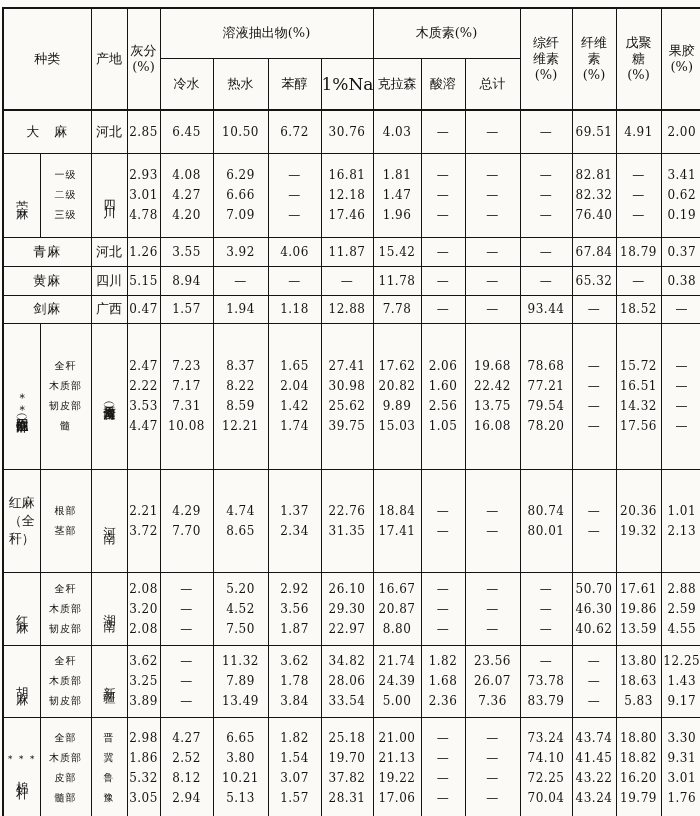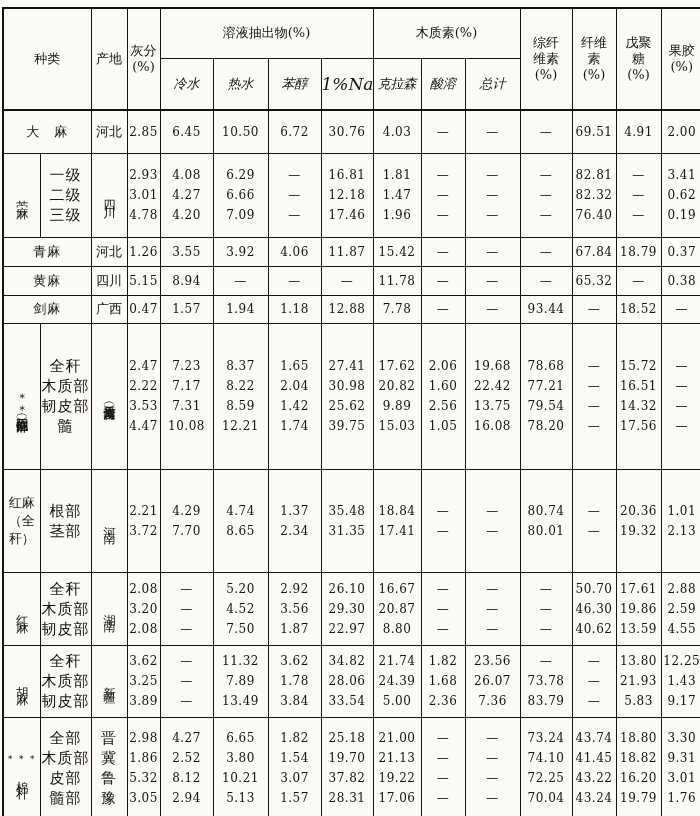--- a/index.html
+++ b/index.html
@@ -30,7 +30,7 @@
   thead th{font-size:13px;line-height:16px;border-bottom-width:2px;}
   thead tr.h1 th{border-bottom-width:1px;}
   thead tr.h1 th[rowspan]{border-bottom-width:2px;}
-  thead tr.h2 th{border-bottom-width:2px;font-style:italic;}
+  thead tr.h2 th{border-bottom-width:2px;}
   .pre{white-space:pre-line;}
   .sm{font-size:17px;letter-spacing:0;}
   td.num .ln{

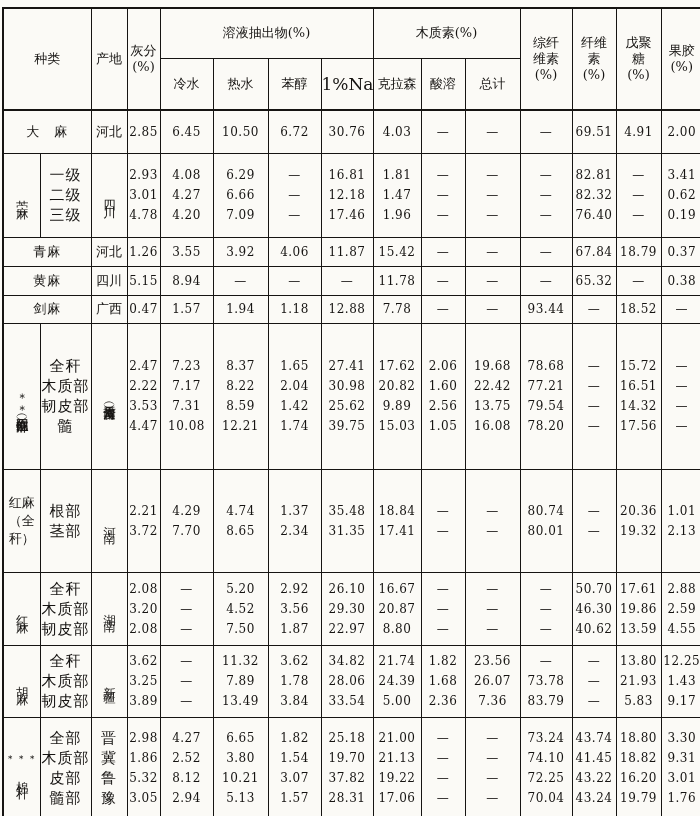--- a/index.html
+++ b/index.html
@@ -40,7 +40,7 @@
     white-space:nowrap;
   }
   .stack{display:block;}
-  .ln.lbl{font-size:15px;line-height:20px;letter-spacing:1px;text-align:center;}
+  .ln.lbl{font-size:10px;line-height:20px;letter-spacing:1px;text-align:center;}
   td.typecell{font-size:13px;letter-spacing:1px;margin-left:44px;}
   td.origin{font-size:13px;margin-left:40px;}
   .vtext{

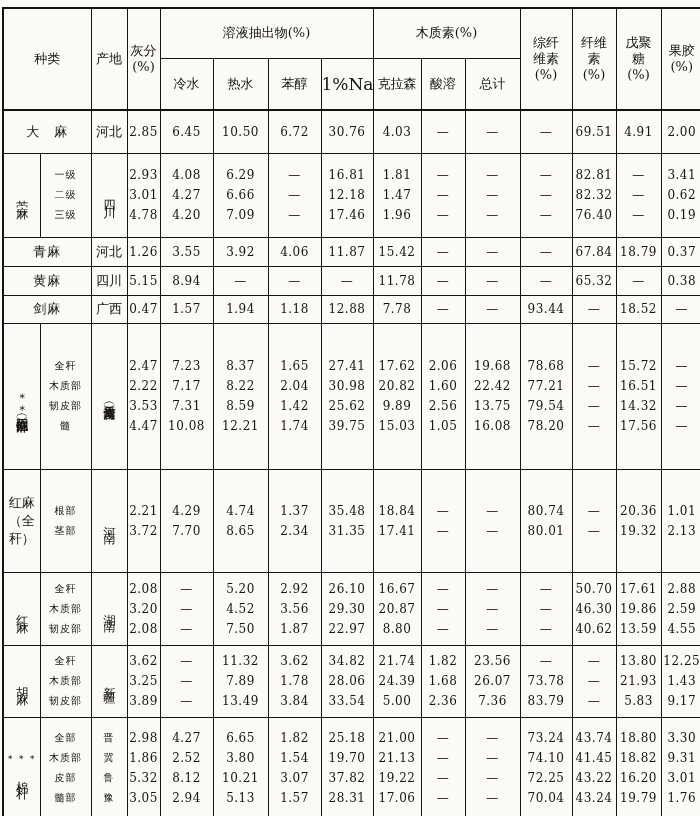--- a/index.html
+++ b/index.html
@@ -614,7 +614,7 @@
         </td>
         <td class="num">
           <div class="stack">
-            <div class="ln">35.48</div>
+            <div class="ln">22.76</div>
             <div class="ln">31.35</div>
           </div>
         </td>

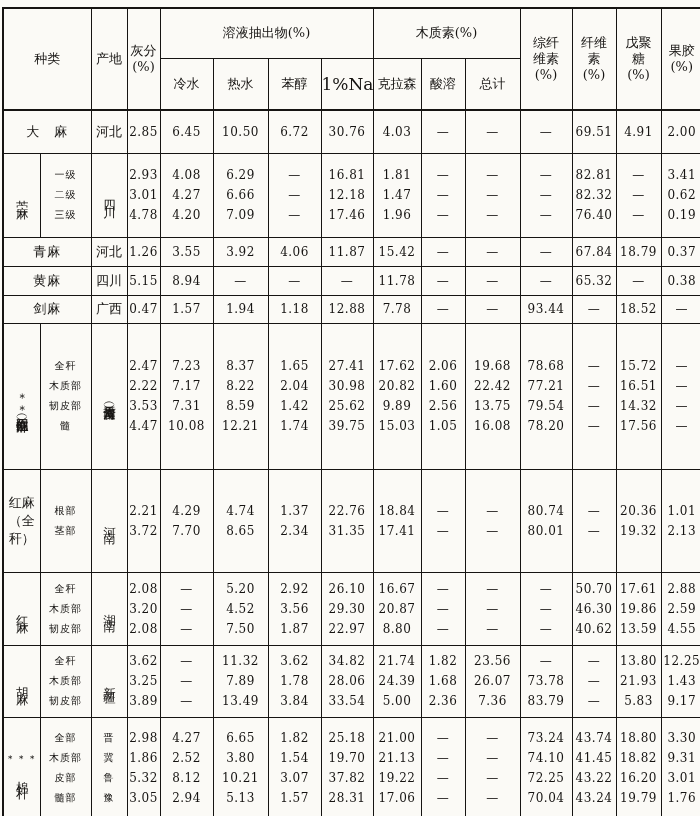--- a/index.html
+++ b/index.html
@@ -839,7 +839,7 @@
         <td class="num">
           <div class="stack">
             <div class="ln">13.80</div>
-            <div class="ln">21.93</div>
+            <div class="ln">18.63</div>
             <div class="ln">5.83</div>
           </div>
         </td>

